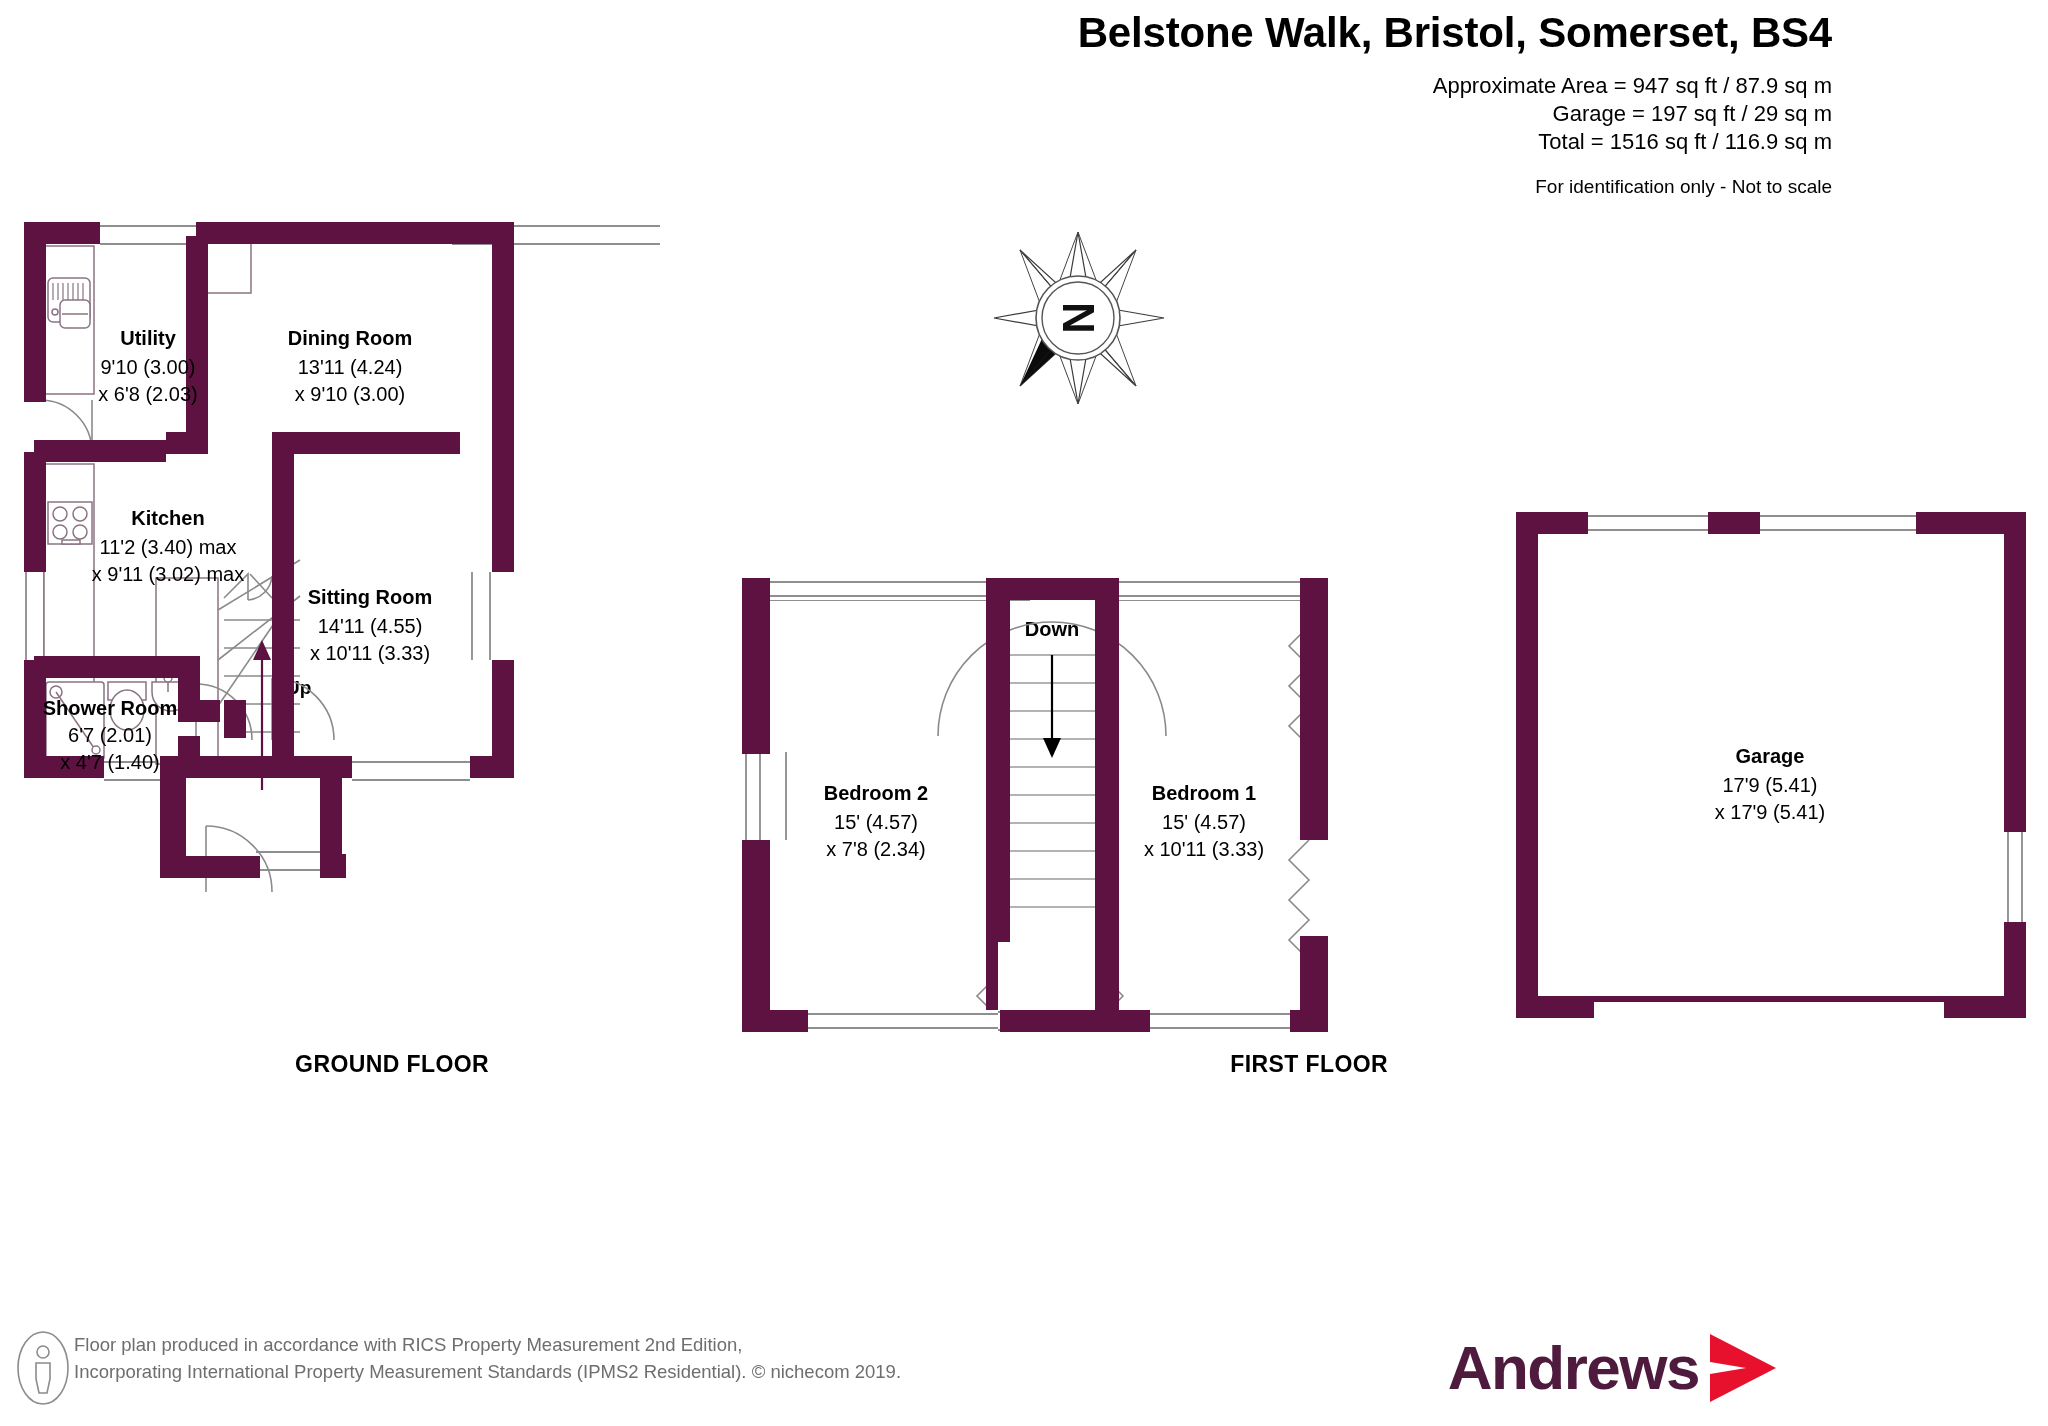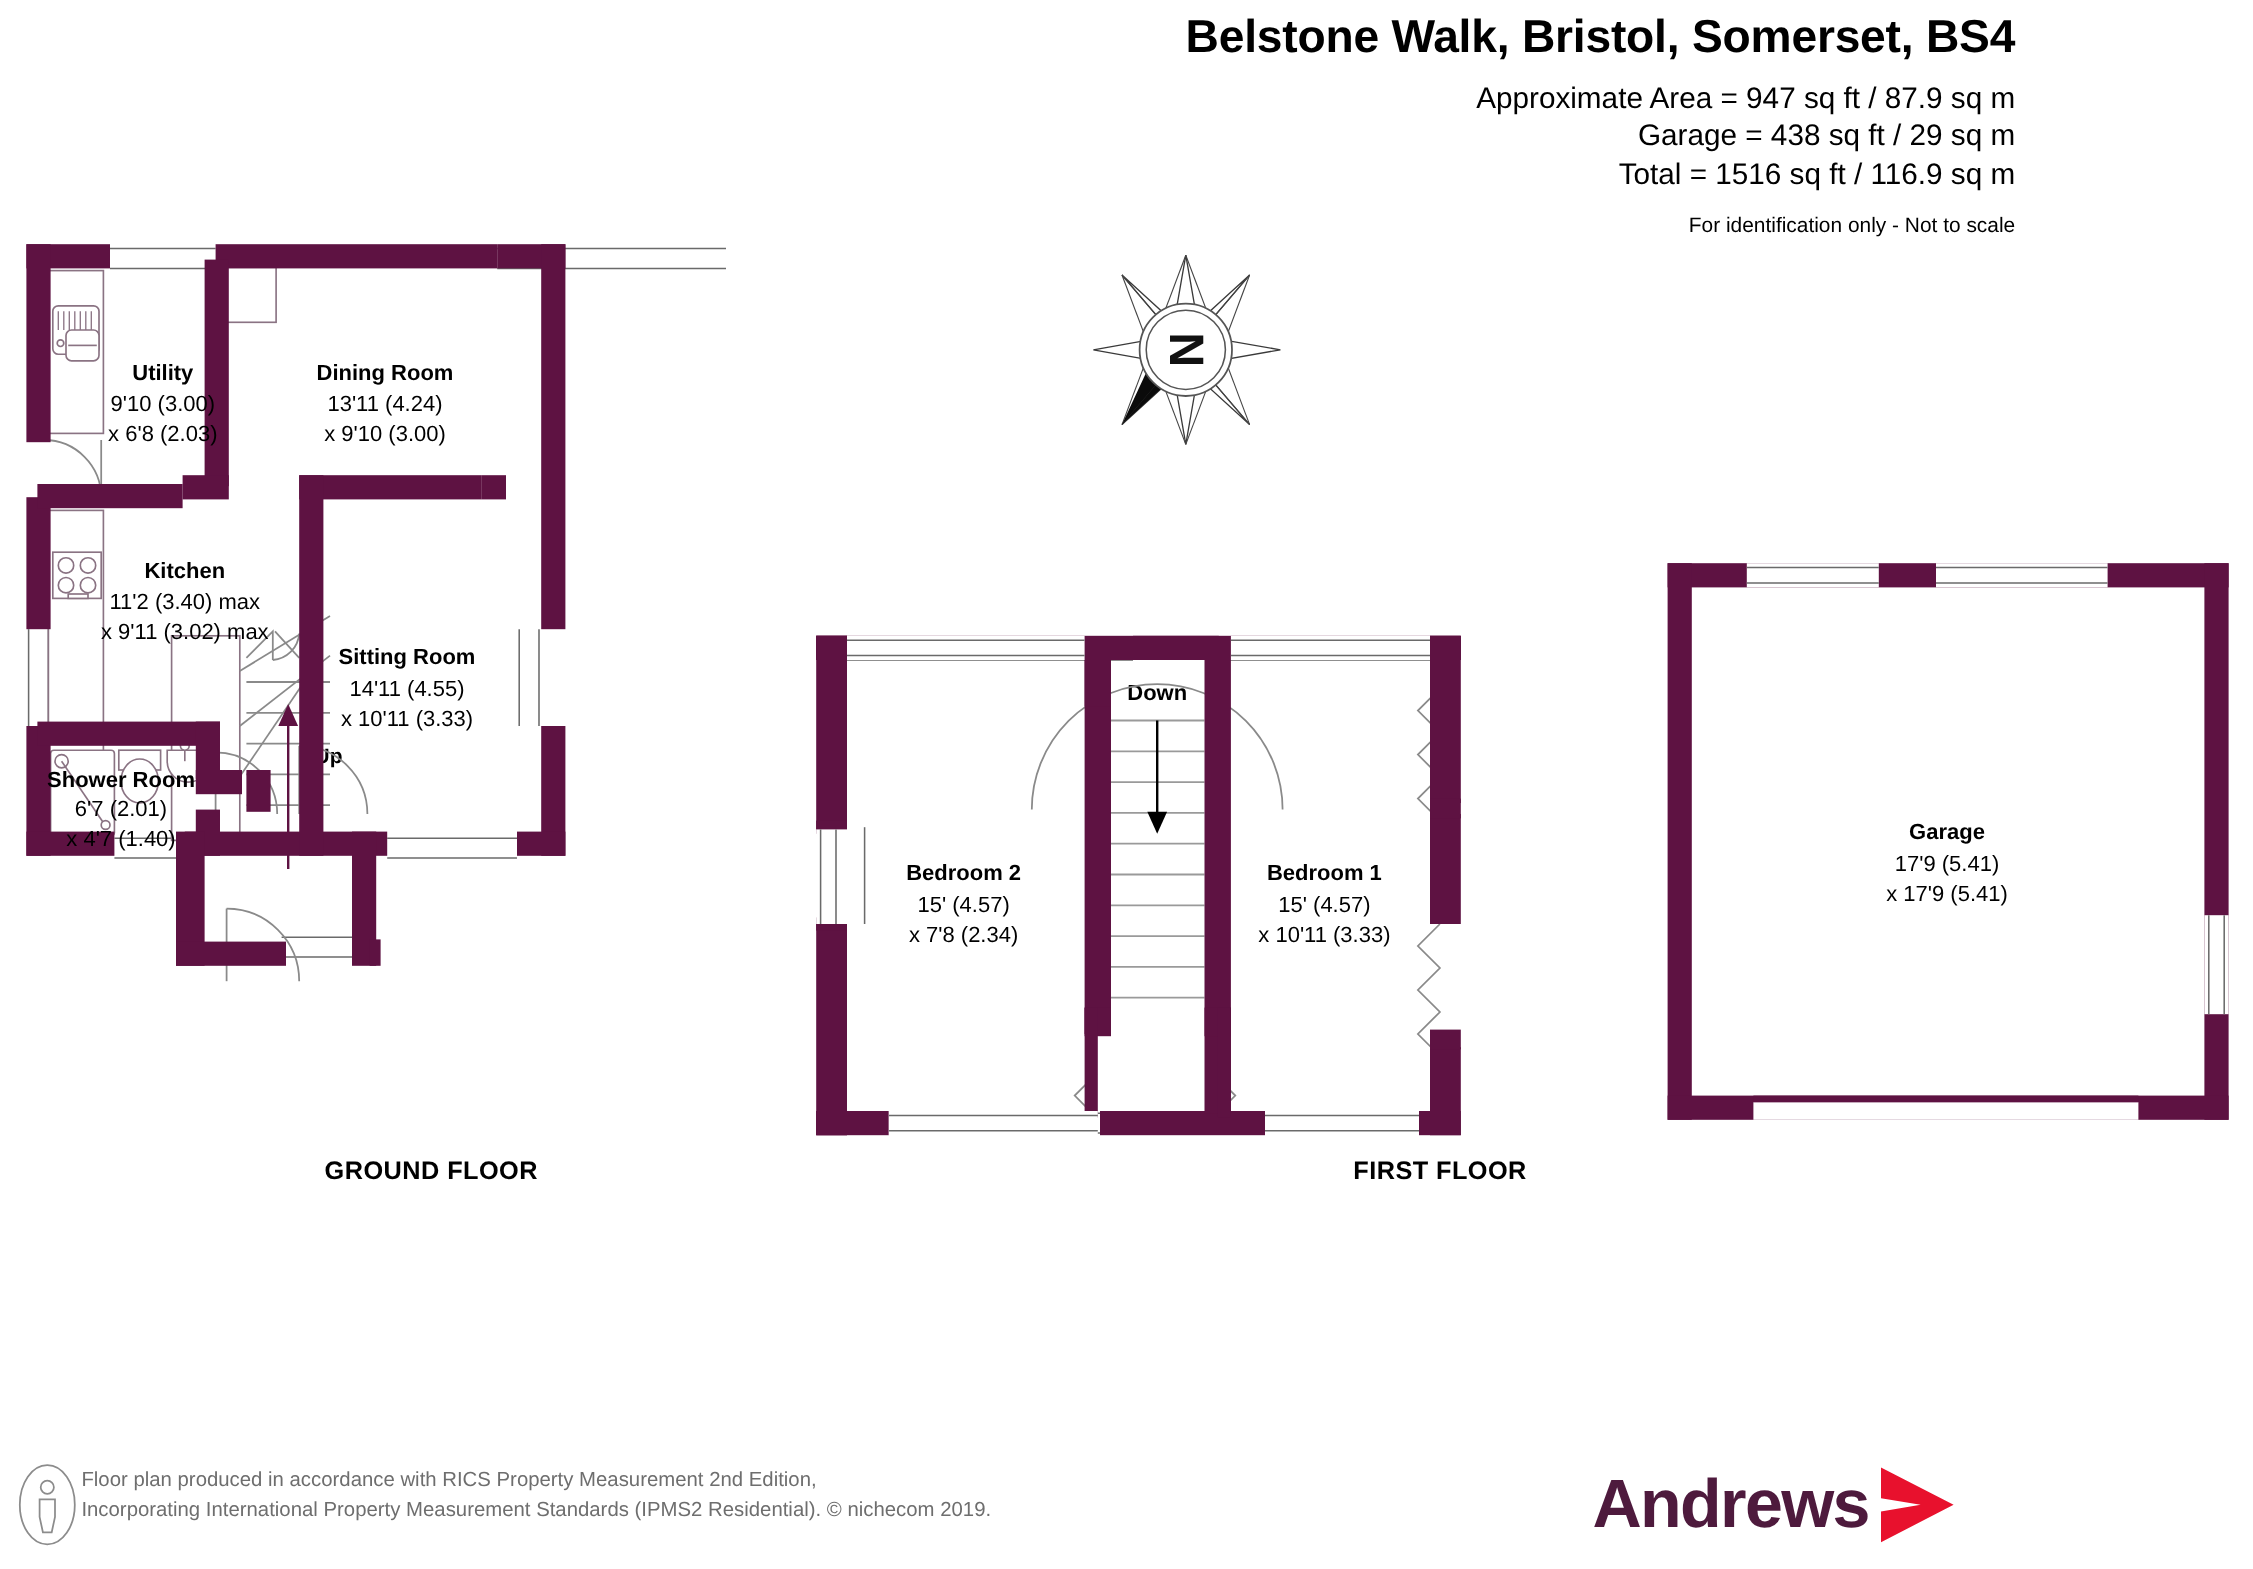--- a/index.html
+++ b/index.html
@@ -35,7 +35,7 @@
     white-space: nowrap;
   }
   .area-line {
-    font-size: 27px;
+    font-size: 22px;
     line-height: 1.28;
     white-space: nowrap;
   }

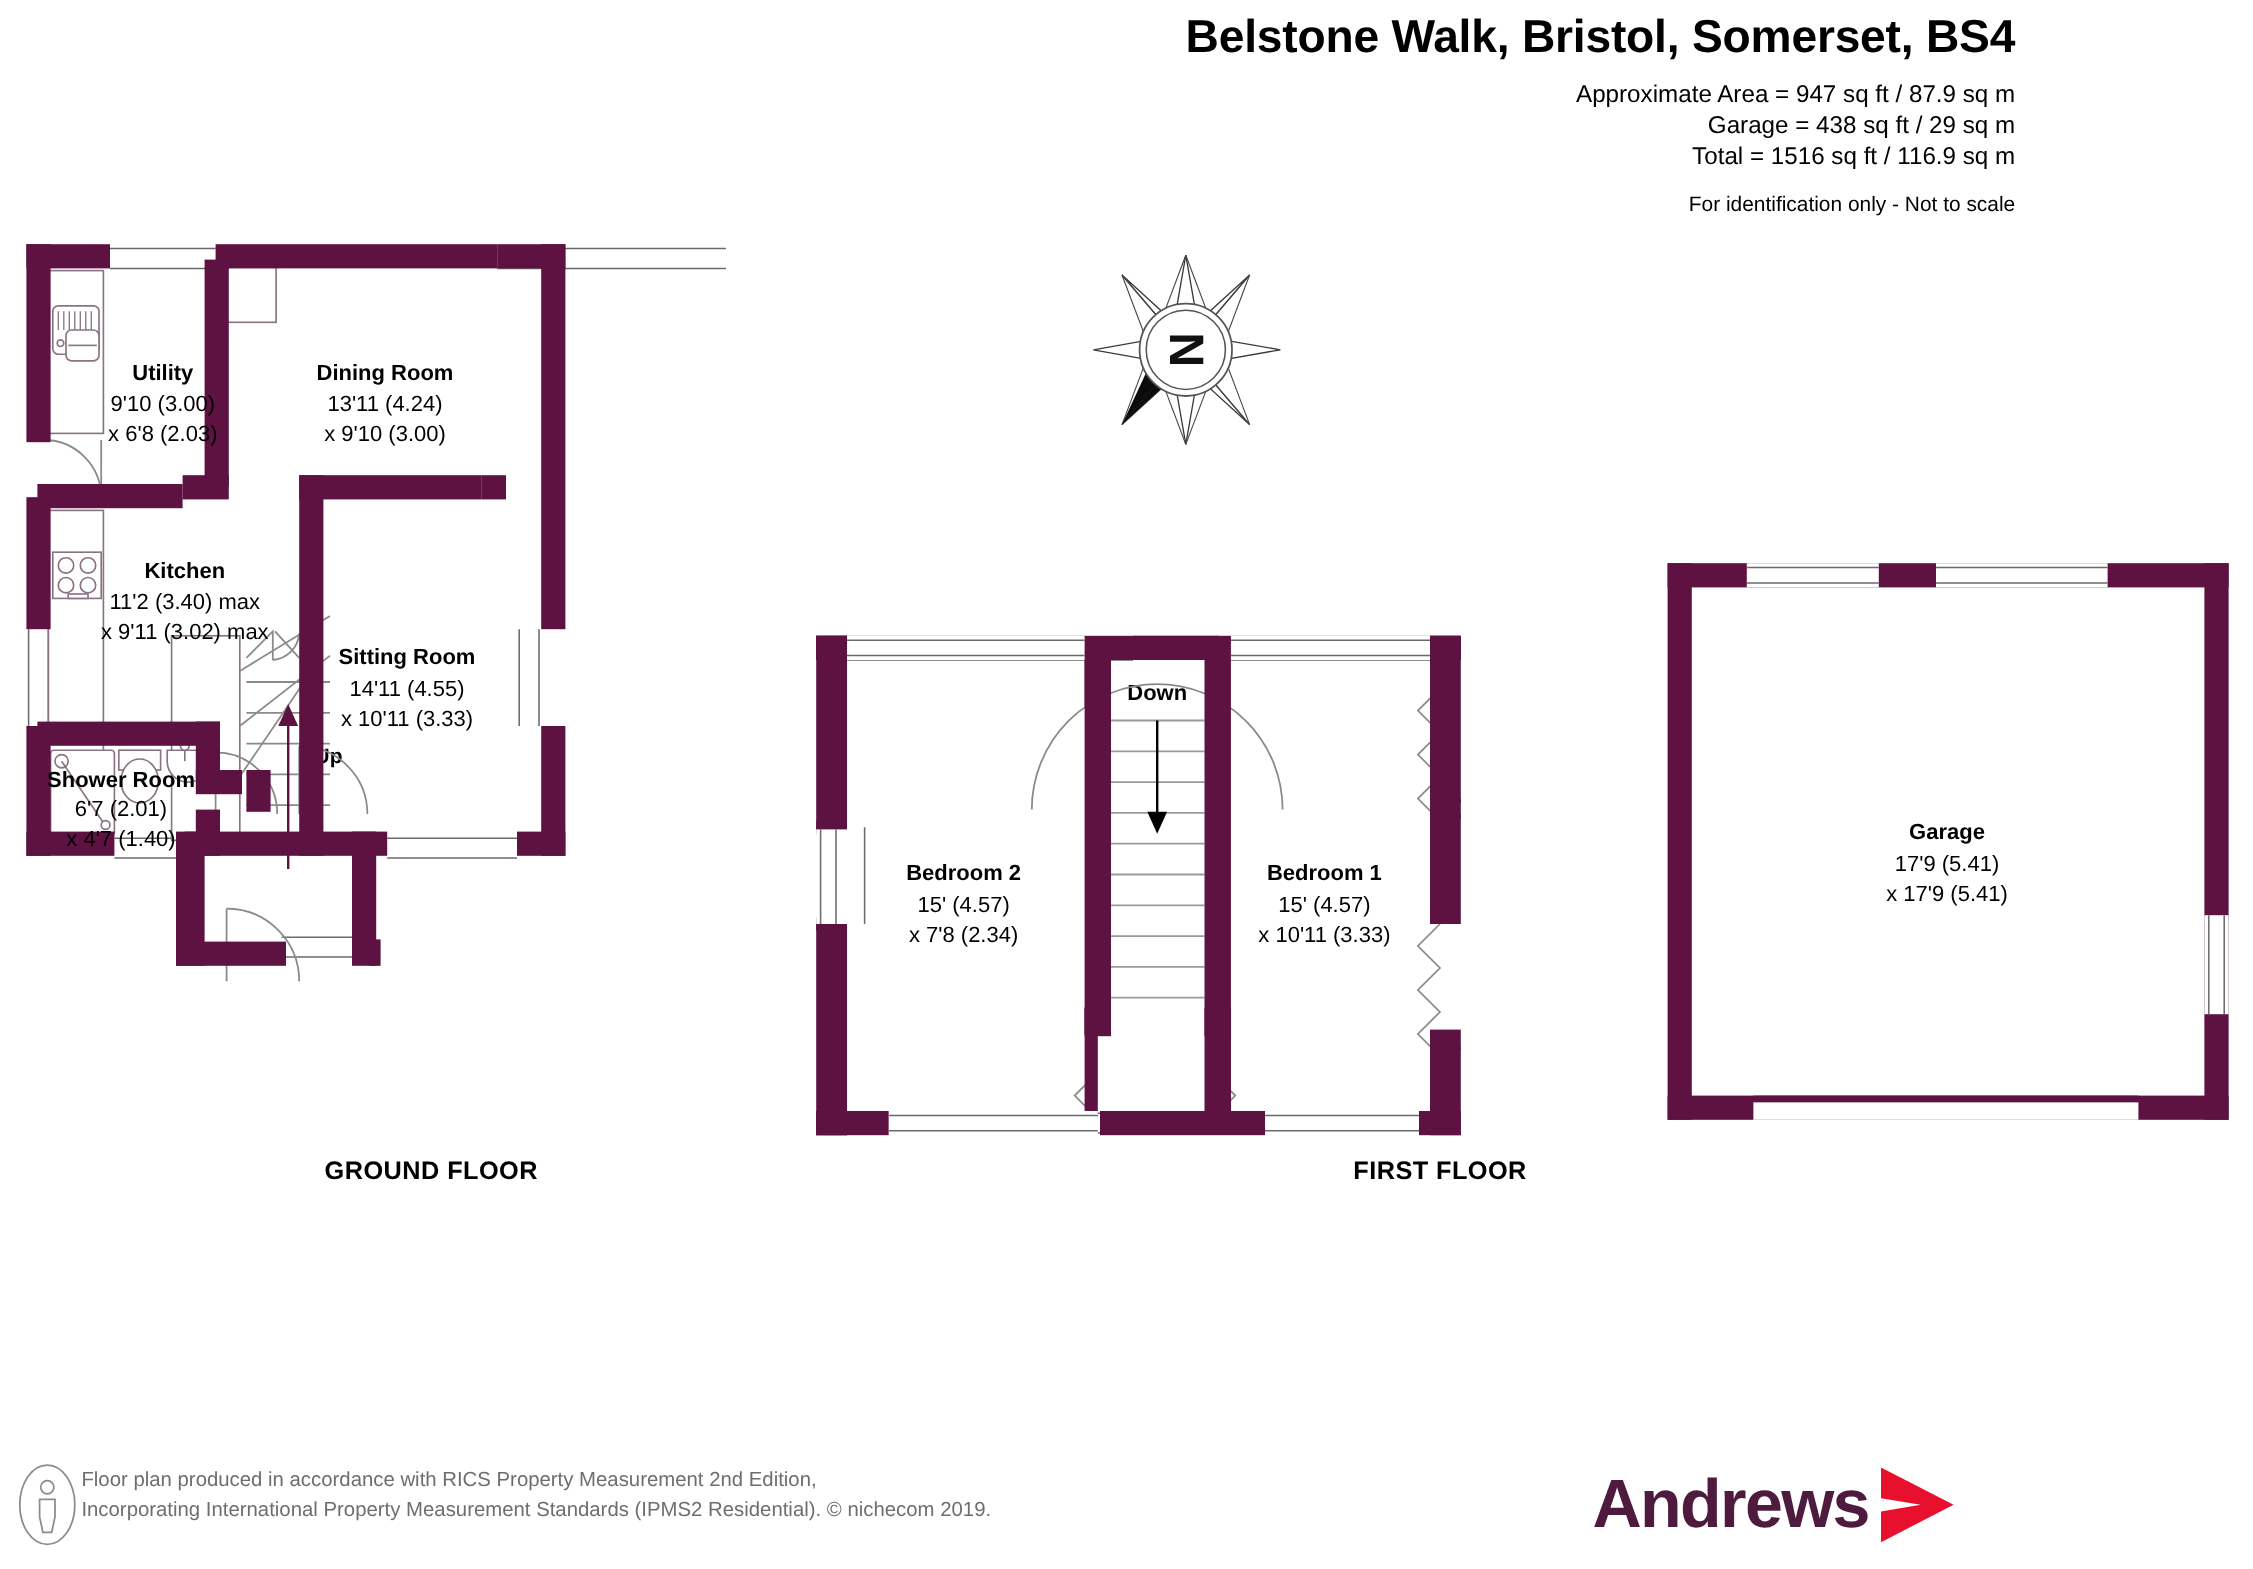--- a/index.html
+++ b/index.html
@@ -102,7 +102,7 @@
   <div id="title">Belstone Walk, Bristol, Somerset, BS4</div>
   <div id="area-block">
     <div class="area-line">Approximate Area = 947 sq ft / 87.9 sq m</div>
-    <div class="area-line">Garage = 438 sq ft / 29 sq m</div>
+    <div class="area-line">Garage = 197 sq ft / 29 sq m</div>
     <div class="area-line">Total = 1516 sq ft / 116.9 sq m</div>
   </div>
   <div id="disclaimer">For identification only - Not to scale</div>

